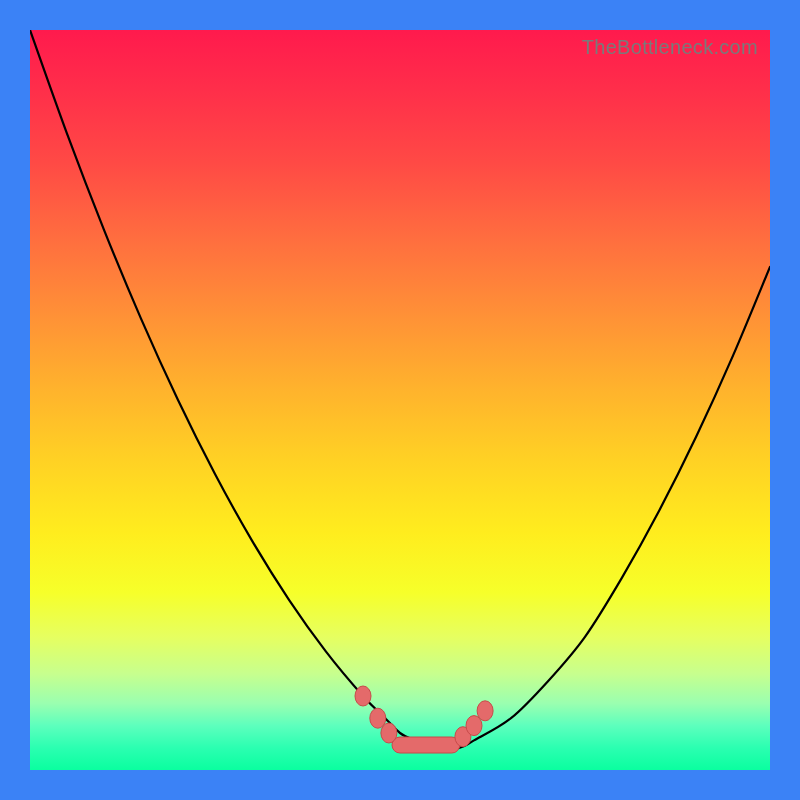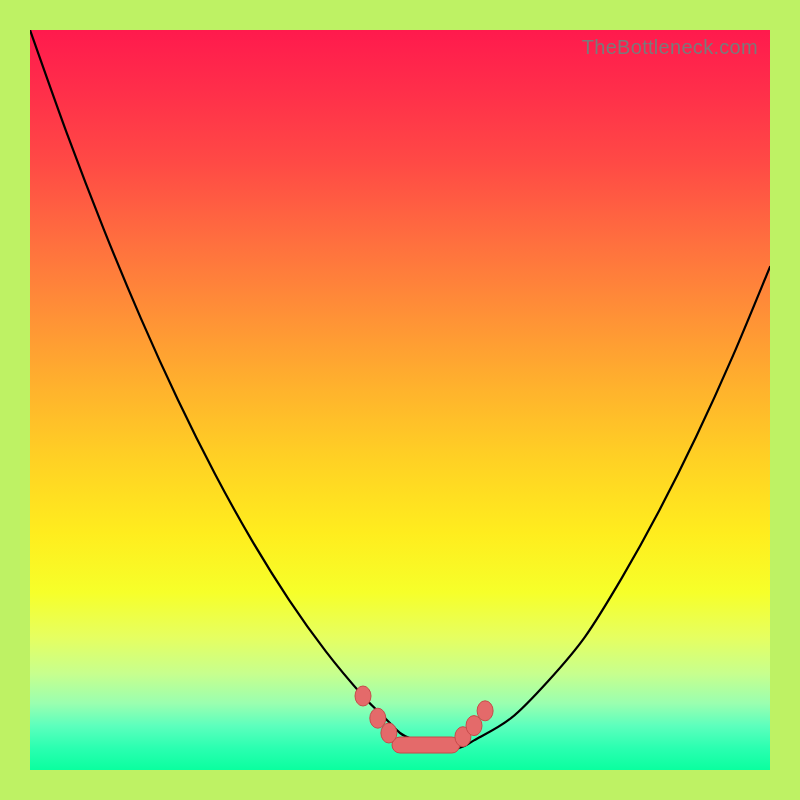--- a/index.html
+++ b/index.html
@@ -15,7 +15,7 @@
     position: relative;
     width: 800px;
     height: 800px;
-    background: #bef264;
+    background: #3b82f6;
   }
   .plot-area {
     position: absolute;

